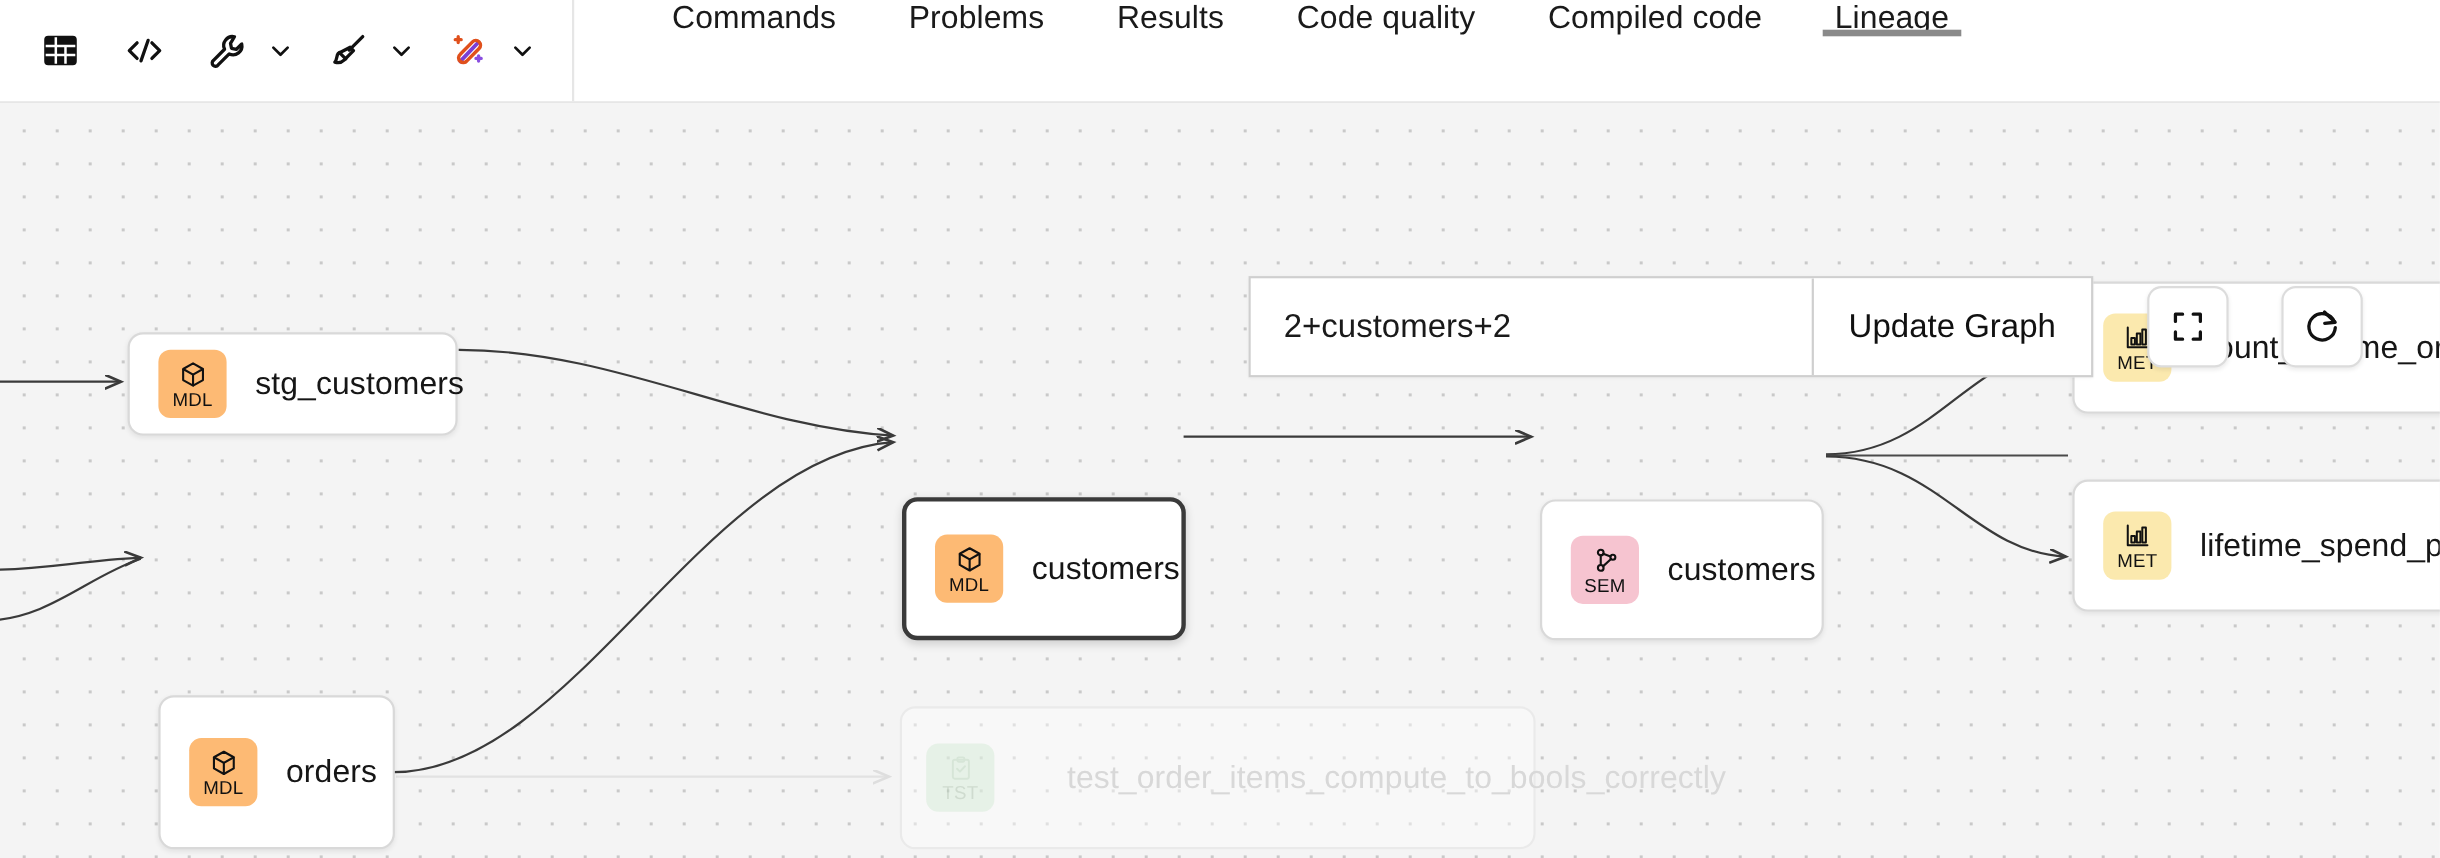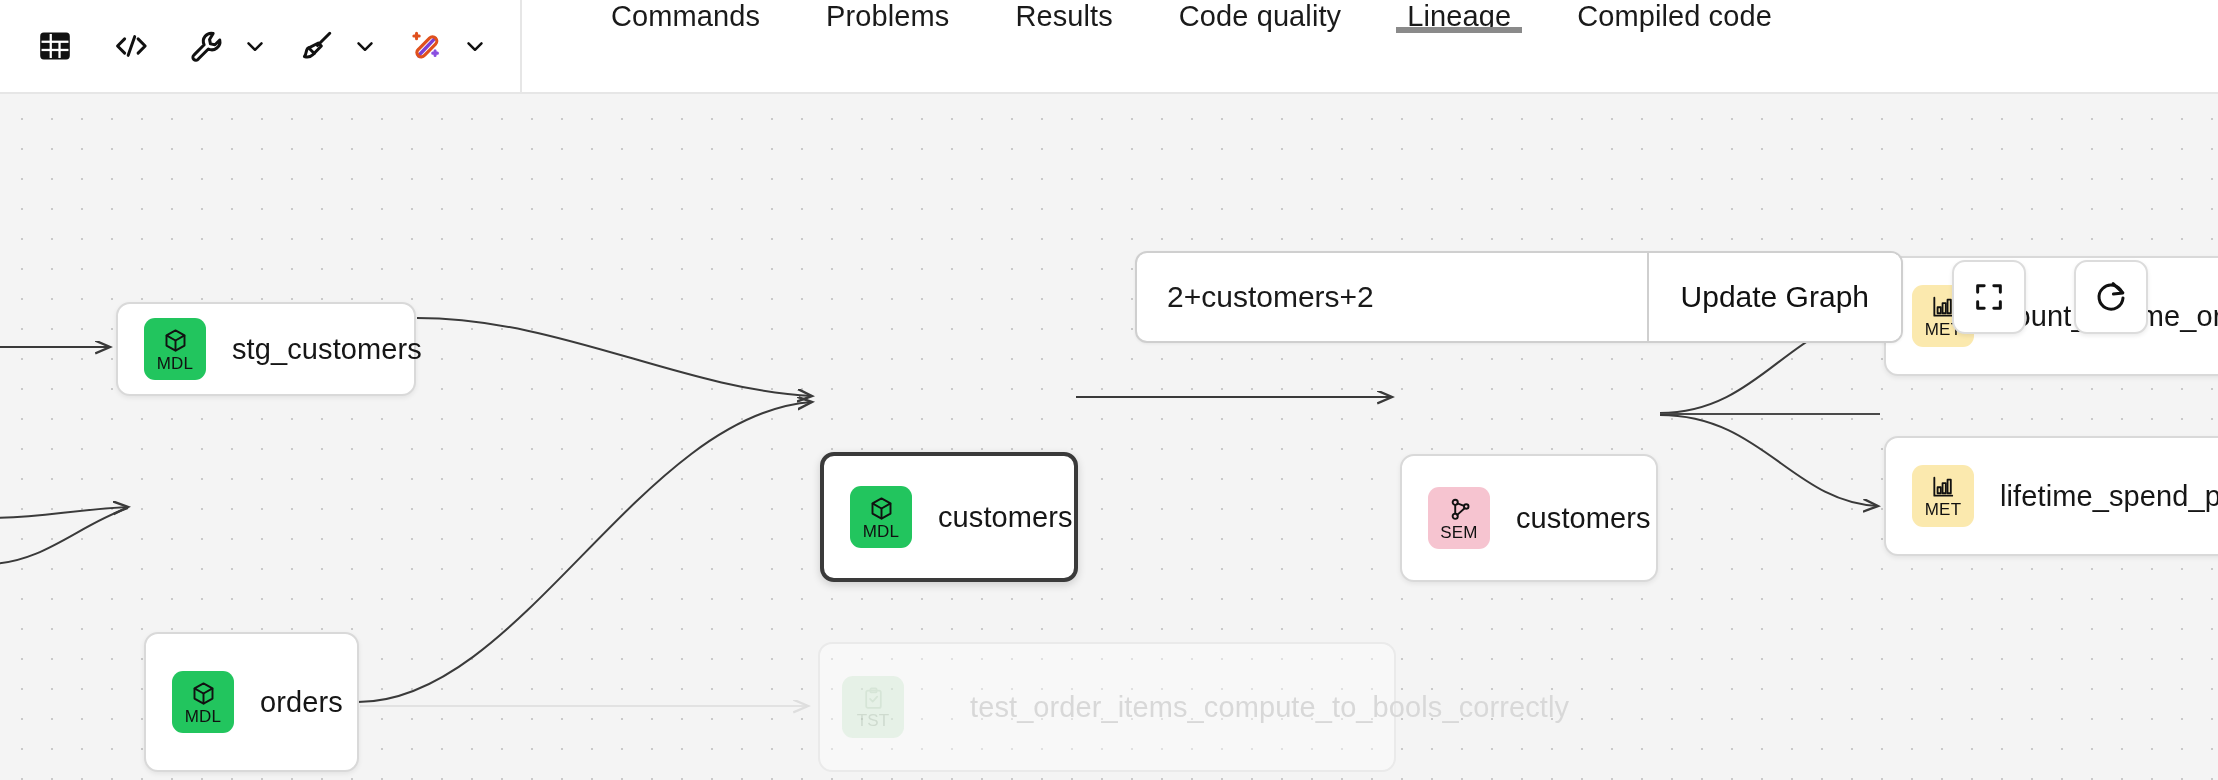--- a/index.html
+++ b/index.html
@@ -258,11 +258,11 @@
     <div class="tab">
         <span>Code quality</span>
       </div>
+    <div class="tab">
+        <span>Compiled code</span>
+      </div>
     <div class="tab active">
         <span>Lineage</span>
-      </div>
-    <div class="tab">
-        <span>Compiled code</span>
       </div>
   </div>
 </div>

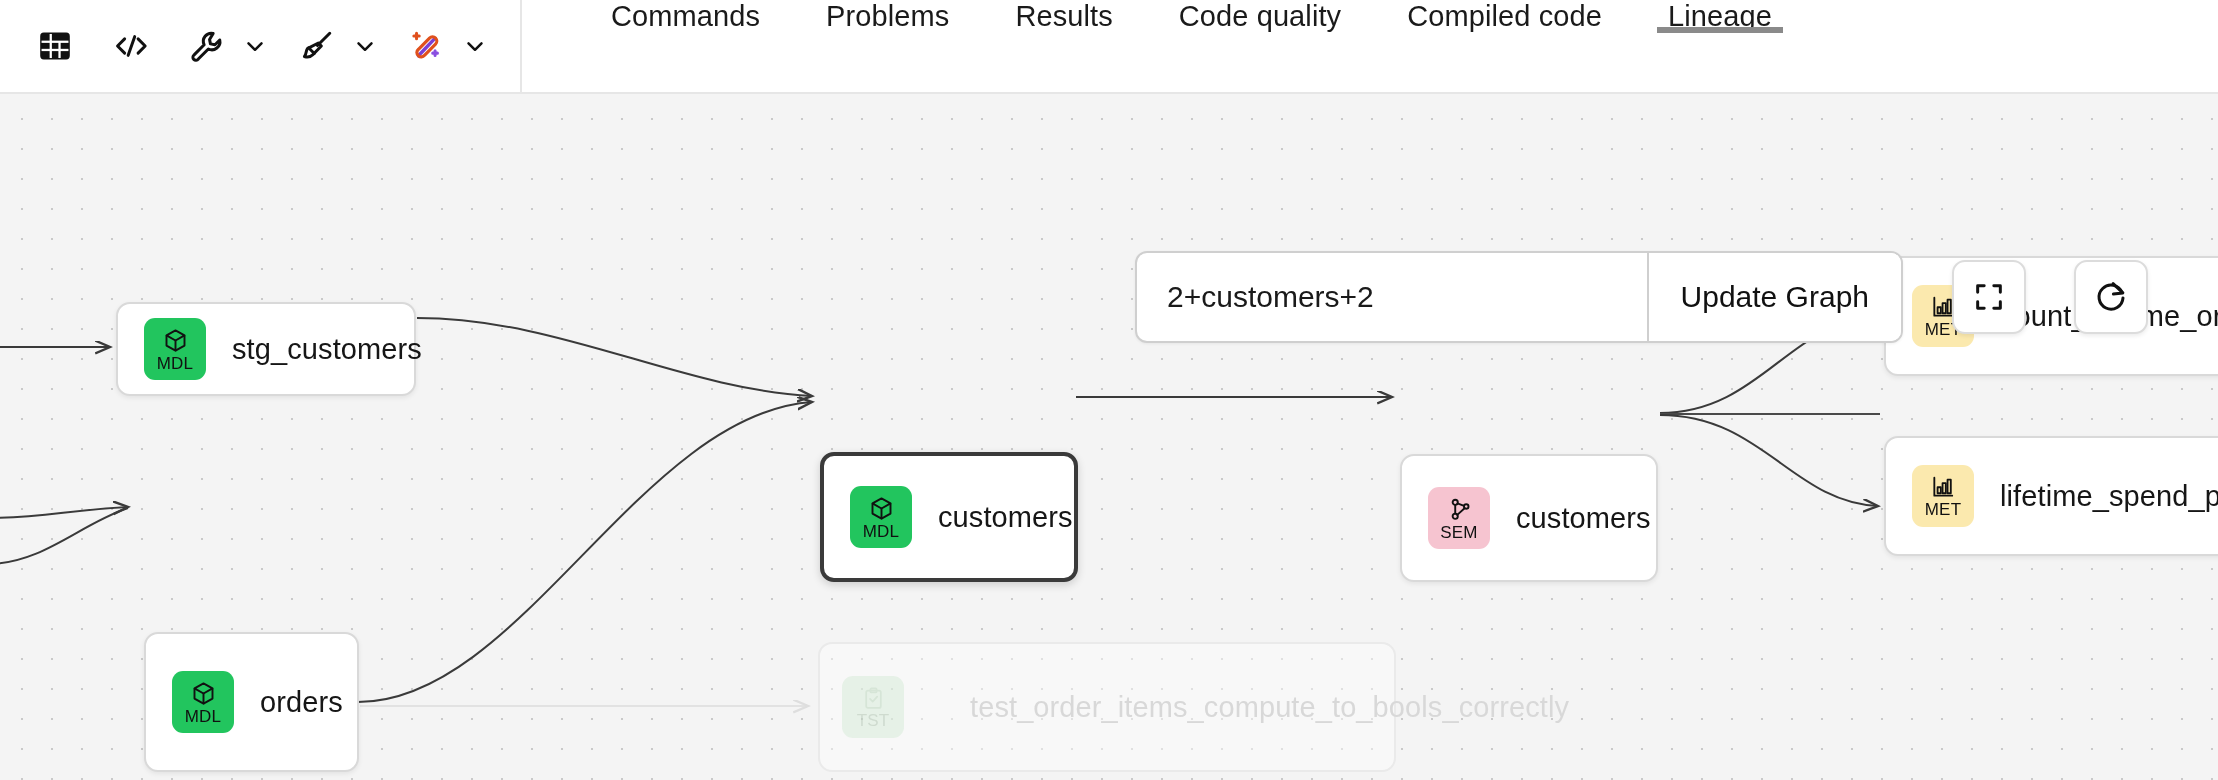--- a/index.html
+++ b/index.html
@@ -141,7 +141,7 @@
     width: 768px; height: 92px;
     background: #ffffff;
     border: 2px solid #cfcfcf;
-    border-radius: 12px;
+    border-radius: 0;
     display: flex; align-items: stretch;
     box-shadow: 0 1px 3px rgba(0,0,0,0.06);
     overflow: hidden;

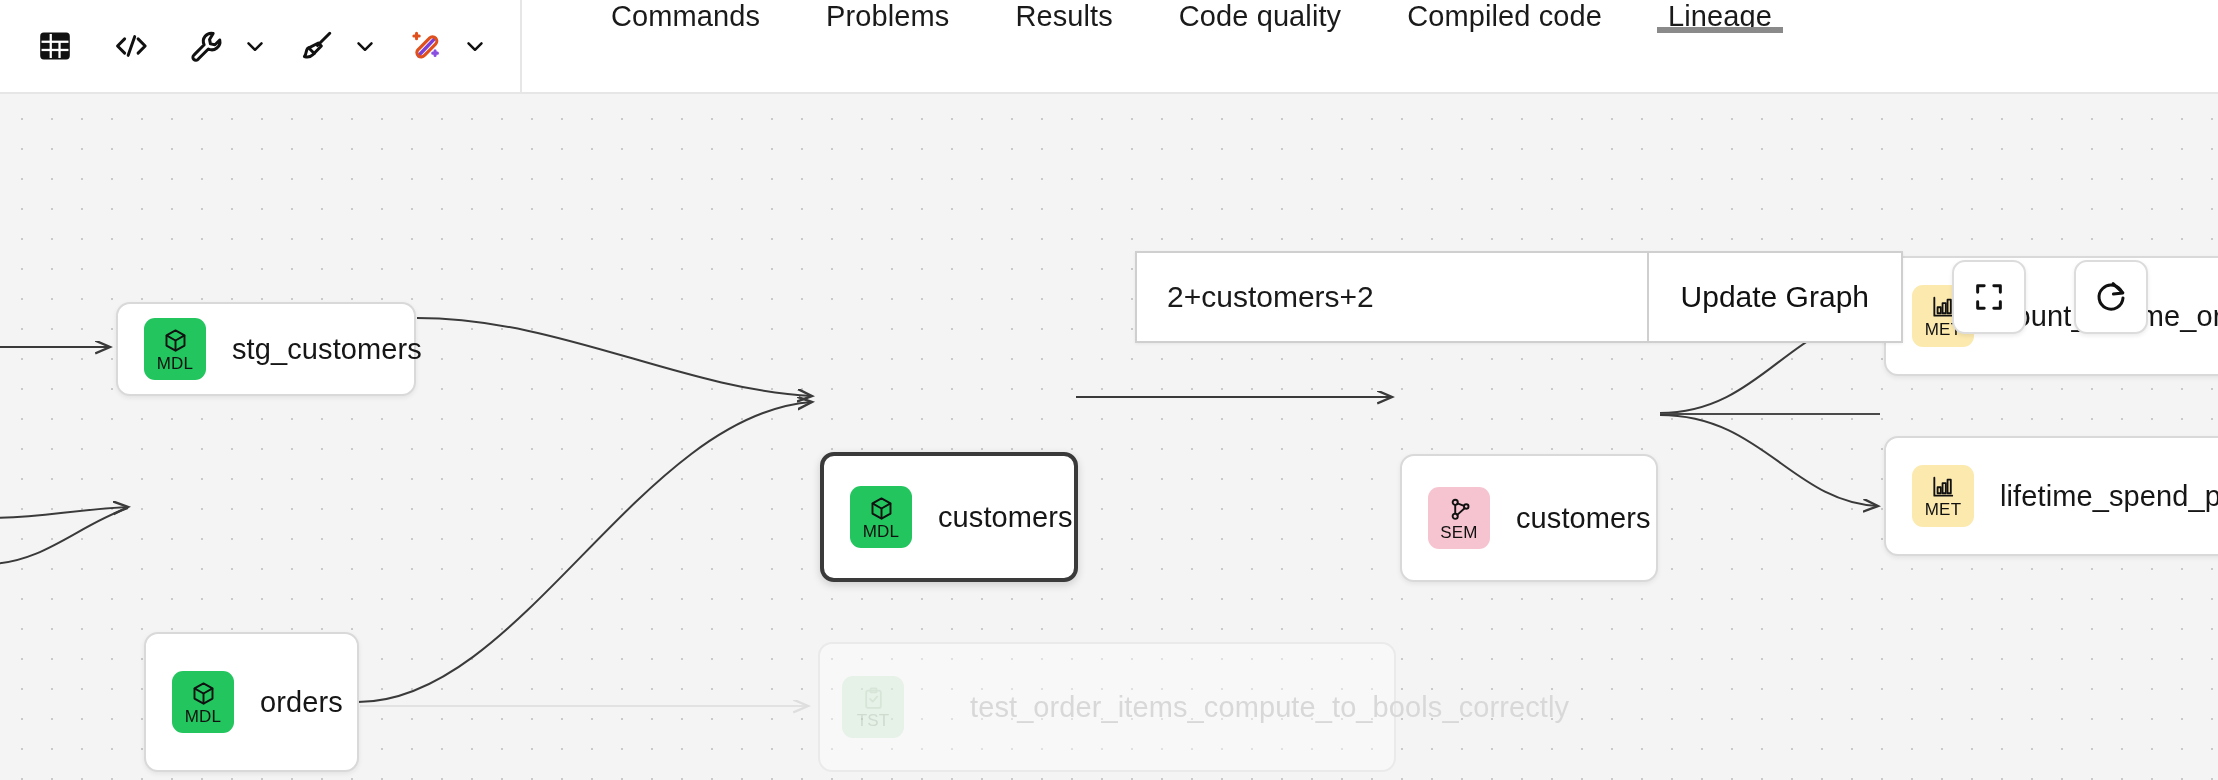--- a/index.html
+++ b/index.html
@@ -114,7 +114,7 @@
     flex: 0 0 auto;
     gap: 1px;
   }
-  .badge-mdl { background: #22c55e; }
+  .badge-mdl { background: #fdba74; }
   .badge-sem { background: #f6c4d0; }
   .badge-met { background: #fbe9ae; }
   .badge-tst { background: #dff0e0; }

